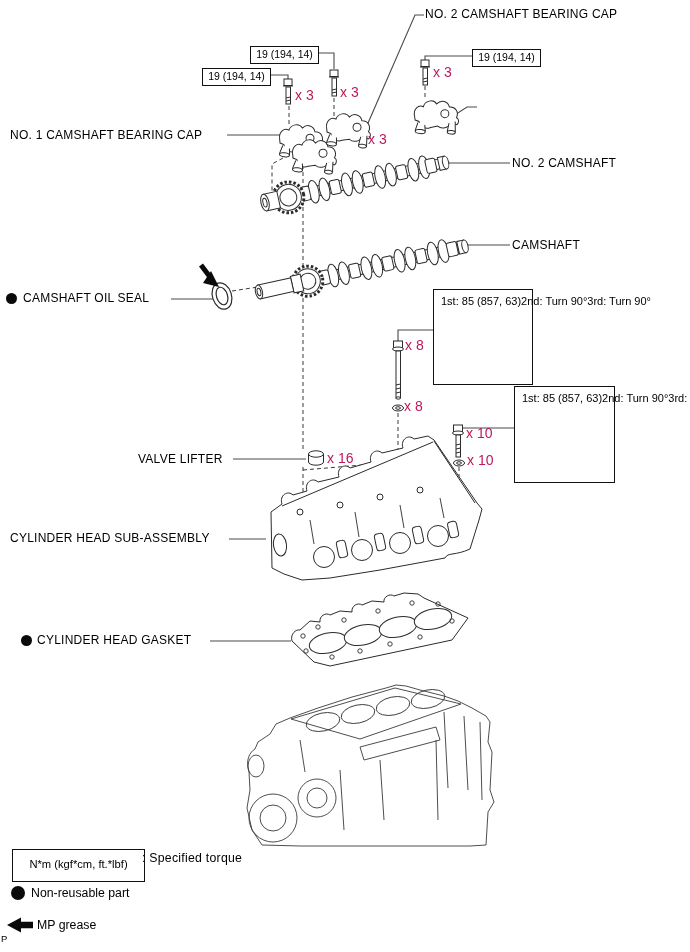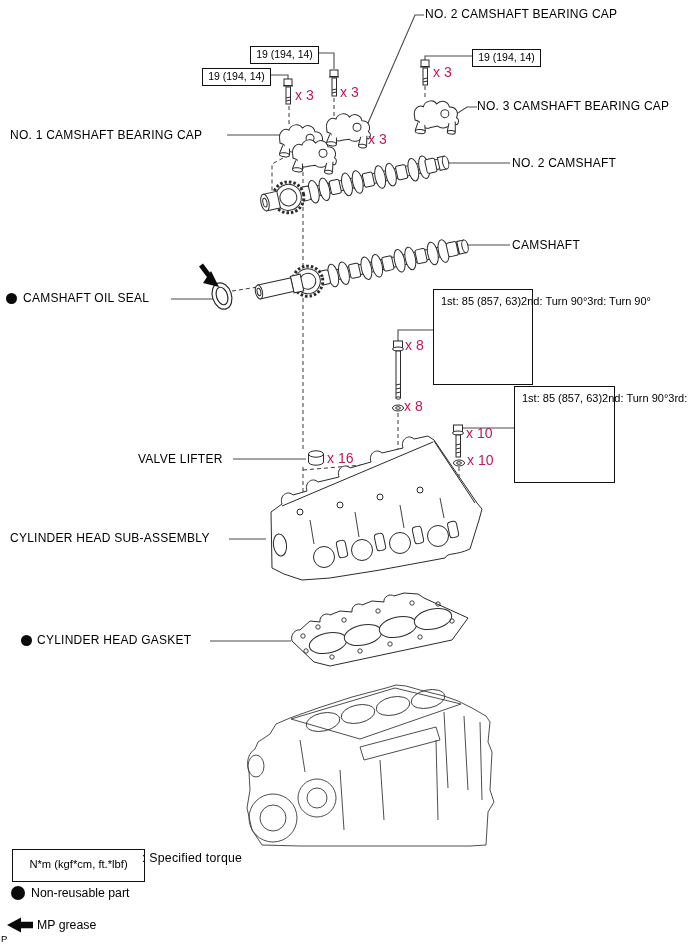--- a/index.html
+++ b/index.html
@@ -257,7 +257,6 @@
 
   <div class="lbl" style="left:425px;top:7px">NO. 2 CAMSHAFT BEARING CAP</div>
   <div class="lbl" style="left:10px;top:128px">NO. 1 CAMSHAFT BEARING CAP</div>
-  <div class="lbl" style="left:477px;top:99px">NO. 3 CAMSHAFT BEARING CAP</div>
   <div class="lbl" style="left:512px;top:156px">NO. 2 CAMSHAFT</div>
   <div class="lbl" style="left:512px;top:238px">CAMSHAFT</div>
   <div class="row" style="left:6px;top:291px;gap:6px">

